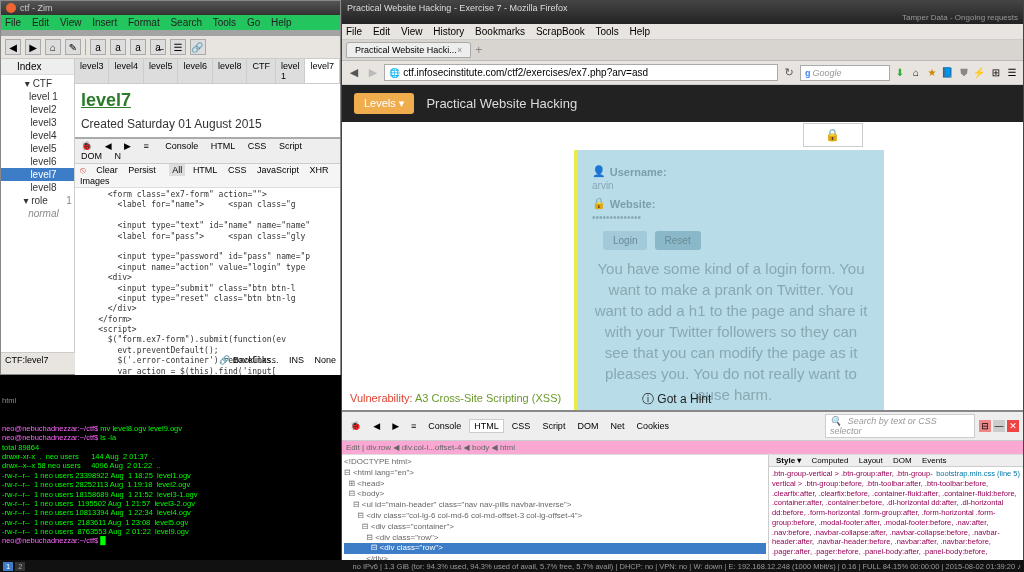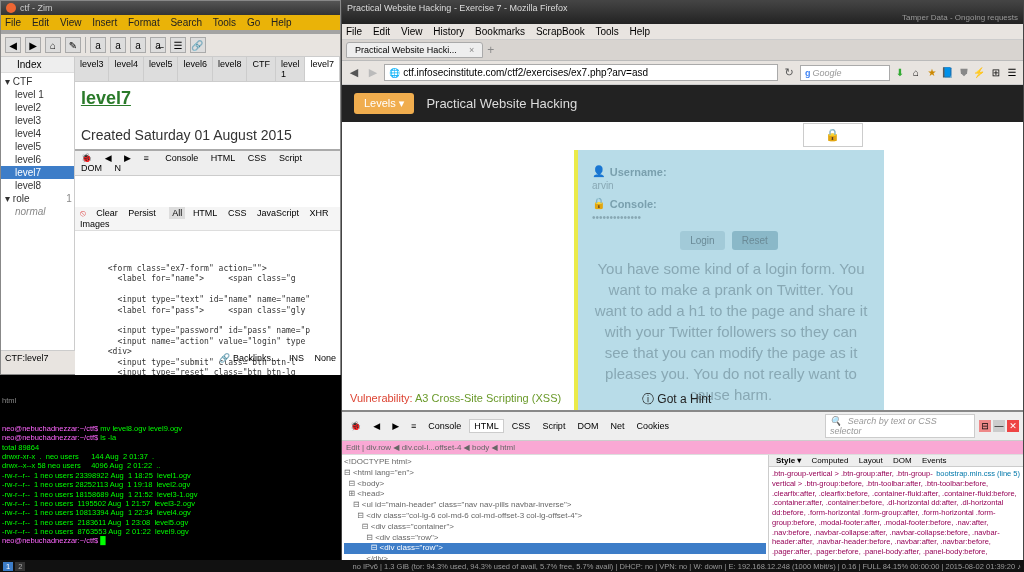--- a/index.html
+++ b/index.html
@@ -9,7 +9,7 @@
 .zim { position: absolute; left: 0; top: 0; width: 341px; height: 375px; background: #e8e4e0; border: 1px solid #888; }
 .zim-title { background: linear-gradient(#555,#333); color: #ccc; font-size: 9px; padding: 2px 5px; display: flex; align-items: center; }
 .zim-title-icon { width: 10px; height: 10px; background: #e63; border-radius: 50%; margin-right: 4px; }
-.zim-menu { background: #eab308; padding: 2px 4px; font-size: 10px; color: #222; border-bottom: 4px solid #a3a3a3; }
+.zim-menu { background: #22c55e; padding: 2px 4px; font-size: 10px; color: #222; border-bottom: 6px solid #a3a3a3; }
 .zim-menu span { margin-right: 8px; cursor: pointer; }
 .zim-toolbar { background: #e8e4e0; padding: 3px 4px; border-bottom: 1px solid #ccc; display: flex; gap: 4px; }
 .zim-toolbar .tb { width: 16px; height: 16px; background: #ddd; border: 1px solid #aaa; display: flex; align-items: center; justify-content: center; font-size: 10px; }

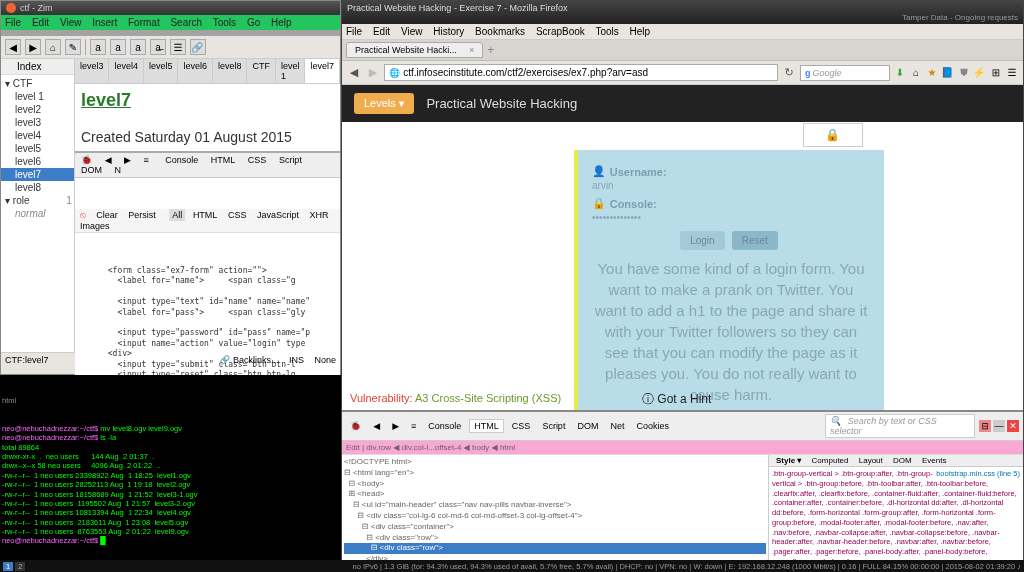--- a/index.html
+++ b/index.html
@@ -49,7 +49,7 @@
 .ff-menu { background: #e8e4e0; padding: 2px 4px; font-size: 10px; border-bottom: 1px solid #ccc; }
 .ff-menu span { margin-right: 8px; cursor: pointer; }
 .ff-tabbar { background: #d8d4d0; padding: 2px 4px; border-bottom: 1px solid #bbb; display: flex; align-items: center; }
-.ff-tab { background: #eee; border: 1px solid #aaa; border-radius: 3px 3px 0 0; padding: 2px 8px; font-size: 9px; display: flex; align-items: center; gap: 12px; }
+.ff-tab { background: #eee; border: 1px solid #aaa; border-radius: 3px 3px 0 0; padding: 2px 8px; font-size: 9px; display: flex; align-items: center; gap: 0; }
 .ff-tab .x { color: #888; cursor: pointer; }
 .ff-plus { margin-left: 4px; color: #888; cursor: pointer; font-size: 12px; }
 .ff-urlbar { background: #e8e4e0; padding: 3px 4px; display: flex; align-items: center; gap: 3px; border-bottom: 1px solid #ccc; }

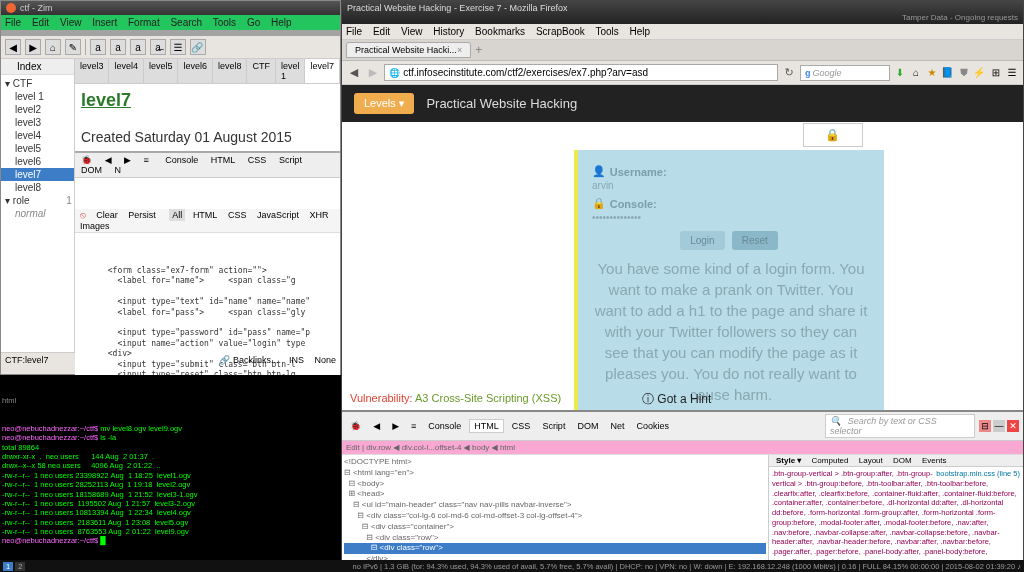--- a/index.html
+++ b/index.html
@@ -17,7 +17,7 @@
 .zim-sidebar { width: 110px; background: #fff; border-right: 1px solid #ccc; font-size: 10px; overflow: hidden; }
 .zim-sidebar .hdr { padding: 2px 16px; background: #eee; border-bottom: 1px solid #ddd; }
 .zim-tree { padding: 2px 0; }
-.zim-tree div { padding: 1px 2px 1px 14px; color: #333; cursor: pointer; }
+.zim-tree div { padding: 1px 2px 1px 14px; color: #333; cursor: pointer; text-align: center; }
 .zim-tree .root { padding-left: 4px; }
 .zim-tree .sel { background: #3d7dc8; color: #fff; }
 .zim-tree .exp { padding-left: 4px; color: #333; }

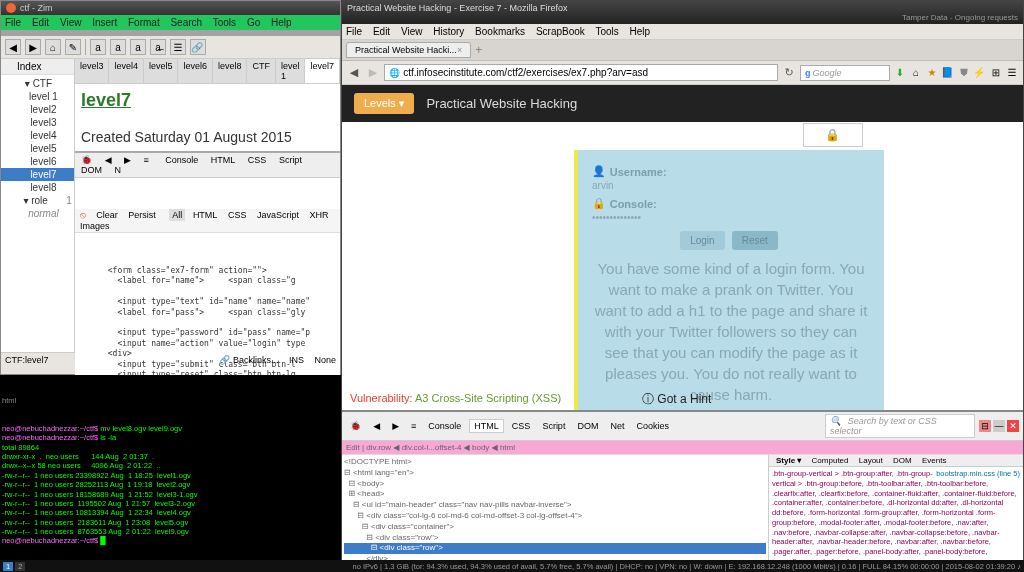--- a/index.html
+++ b/index.html
@@ -27,7 +27,7 @@
 .zim-tabs .active { background: #fff; }
 .zim-page { padding: 6px; }
 .zim-page h1 { color: #2a7a2a; font-size: 18px; font-weight: bold; text-decoration: underline; }
-.zim-page .date { font-size: 14px; color: #333; margin-top: 18px; }
+.zim-page .date { font-size: 12px; color: #333; margin-top: 6px; }
 .zim-devtools { border-top: 2px solid #aaa; flex: 1; display: flex; flex-direction: column; font-size: 9px; gap: 31px; }
 .zim-dt-tabs { background: #eee; padding: 2px; border-bottom: 1px solid #ccc; }
 .zim-dt-tabs span { padding: 1px 4px; margin-right: 2px; }

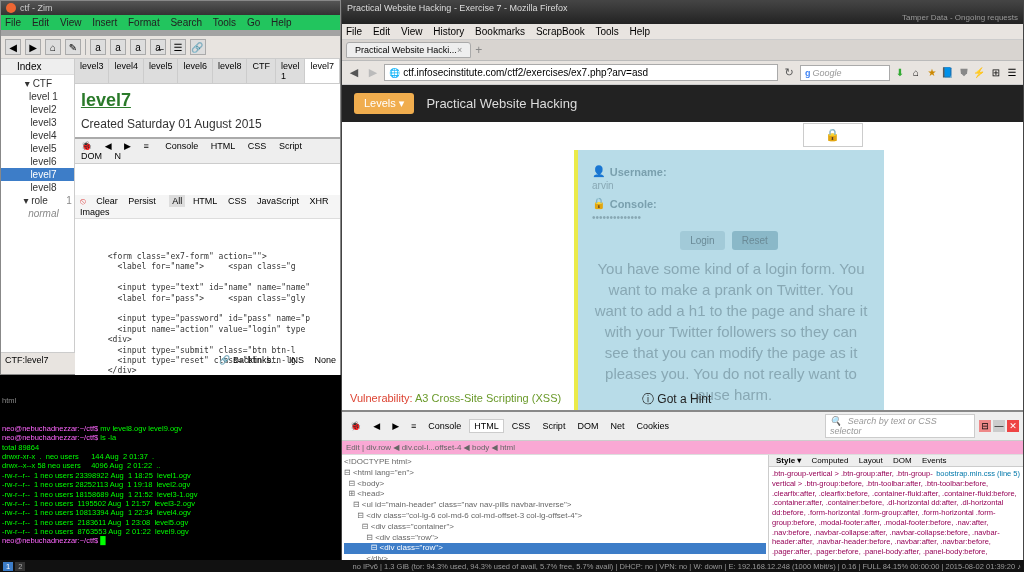--- a/index.html
+++ b/index.html
@@ -28,7 +28,7 @@
 .zim-page { padding: 6px; }
 .zim-page h1 { color: #2a7a2a; font-size: 18px; font-weight: bold; text-decoration: underline; }
 .zim-page .date { font-size: 12px; color: #333; margin-top: 6px; }
-.zim-devtools { border-top: 2px solid #aaa; flex: 1; display: flex; flex-direction: column; font-size: 9px; gap: 31px; }
+.zim-devtools { border-top: 2px solid #aaa; flex: 1; display: flex; flex-direction: column; font-size: 9px; }
 .zim-dt-tabs { background: #eee; padding: 2px; border-bottom: 1px solid #ccc; }
 .zim-dt-tabs span { padding: 1px 4px; margin-right: 2px; }
 .zim-dt-row2 { background: #f5f5f5; padding: 1px 2px; border-bottom: 1px solid #ddd; }

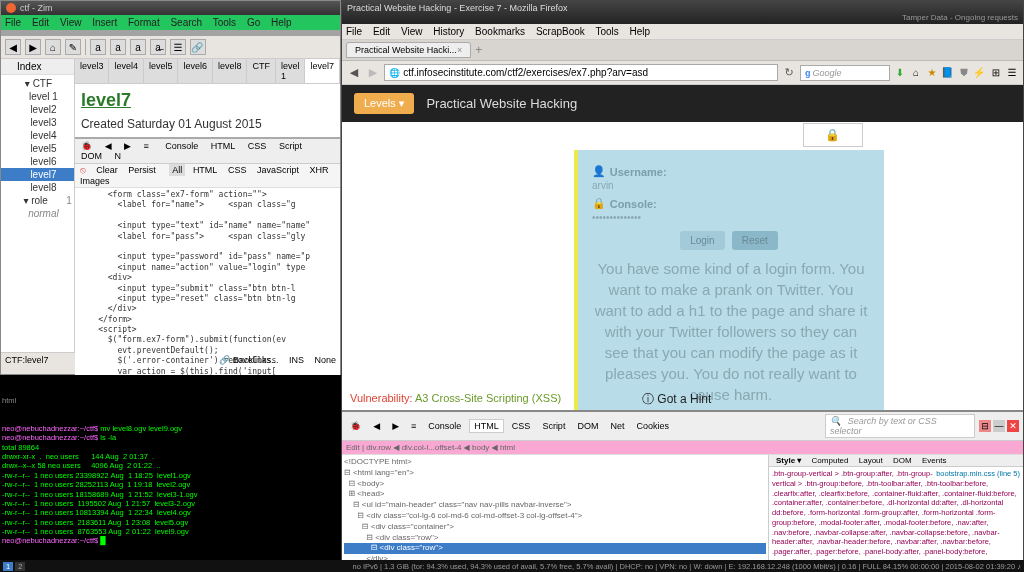--- a/index.html
+++ b/index.html
@@ -291,7 +291,7 @@
       <div class="val">arvin</div>
       <div class="lbl">
           <span>🔒</span>
-          <span>Console:</span>
+          <span>Website:</span>
         </div>
       <div class="val">••••••••••••••</div>
       <div class="btns">

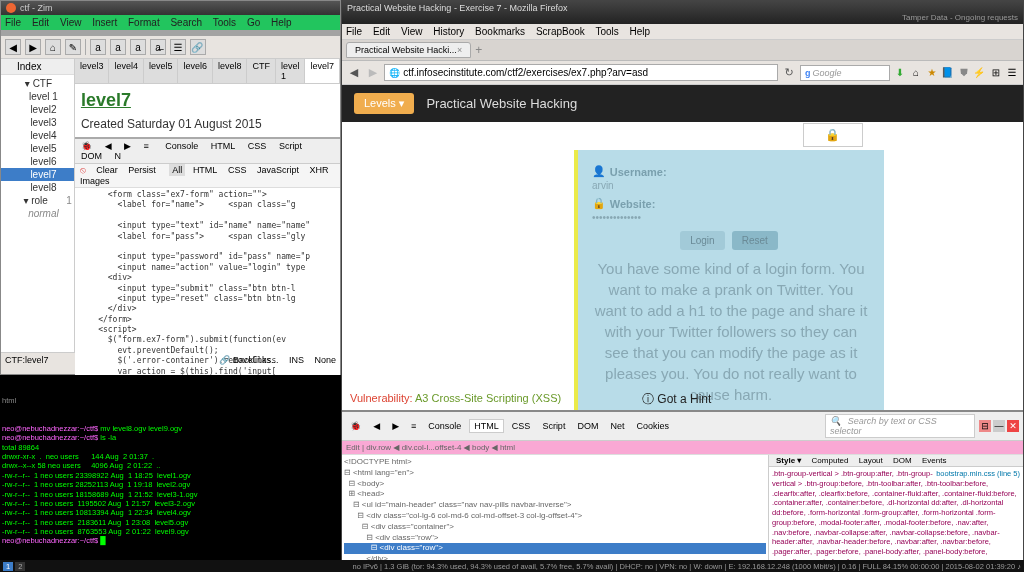--- a/index.html
+++ b/index.html
@@ -68,7 +68,7 @@
 .login-box { position: absolute; left: 232px; top: 65px; width: 310px; background: #b8dce8; border-left: 4px solid #eaea4a; padding: 10px 14px; font-size: 11px; color: #6a8a96; }
 .login-box .lbl { color: #7aa0ae; font-weight: bold; margin: 5px 0 2px; display: flex; align-items: center; gap: 4px; }
 .login-box .val { color: #88a8b4; font-size: 10px; margin-bottom: 6px; }
-.login-box .btns { margin: 8px 11px; text-align: center; }
+.login-box .btns { margin: 8px 11px; }
 .login-box .btn { display: inline-block; padding: 4px 10px; background: #a2cad8; border-radius: 3px; margin-right: 4px; font-size: 10px; cursor: pointer; }
 .login-box .btn.reset { background: #8ab8c8; }
 .login-box .desc { font-size: 15px; color: #88a8b4; text-align: center; margin-top: 8px; line-height: 1.4; }

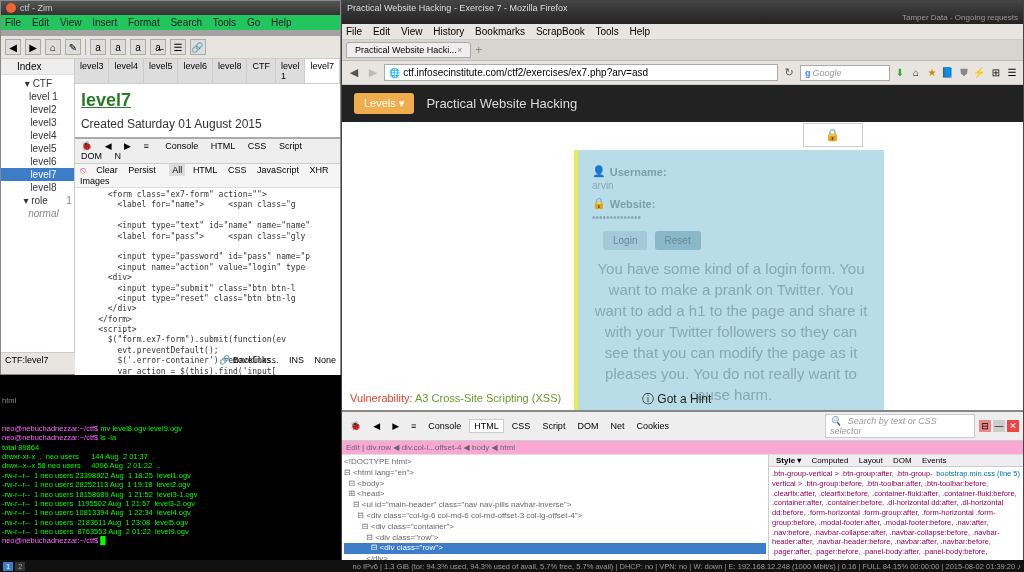--- a/index.html
+++ b/index.html
@@ -334,8 +334,8 @@
       <div class="ff-dt-html" id="dt-html">
           <div class="ln">&lt;!DOCTYPE html&gt;</div>
           <div class="ln">⊟ &lt;html lang="en"&gt;</div>
+          <div class="ln">  ⊞ &lt;head&gt;</div>
           <div class="ln">  ⊟ &lt;body&gt;</div>
-          <div class="ln">  ⊞ &lt;head&gt;</div>
           <div class="ln">    ⊟ &lt;ul id="main-header" class="nav nav-pills navbar-inverse"&gt;</div>
           <div class="ln">      ⊟ &lt;div class="col-lg-6 col-md-6 col-md-offset-3 col-lg-offset-4"&gt;</div>
           <div class="ln">        ⊟ &lt;div class="container"&gt;</div>

